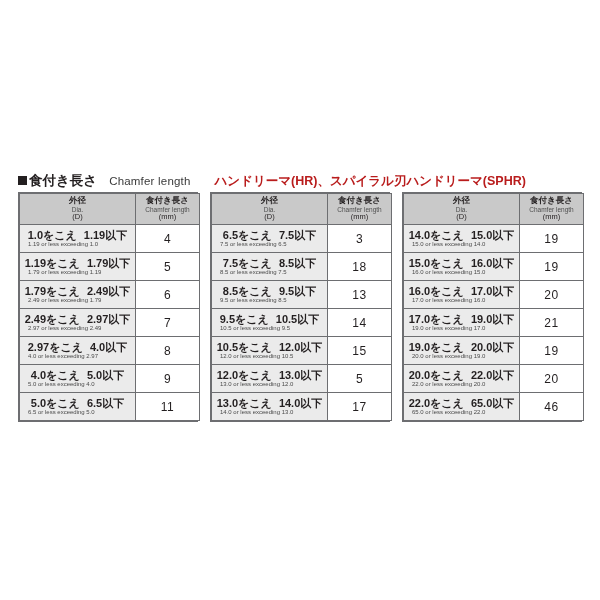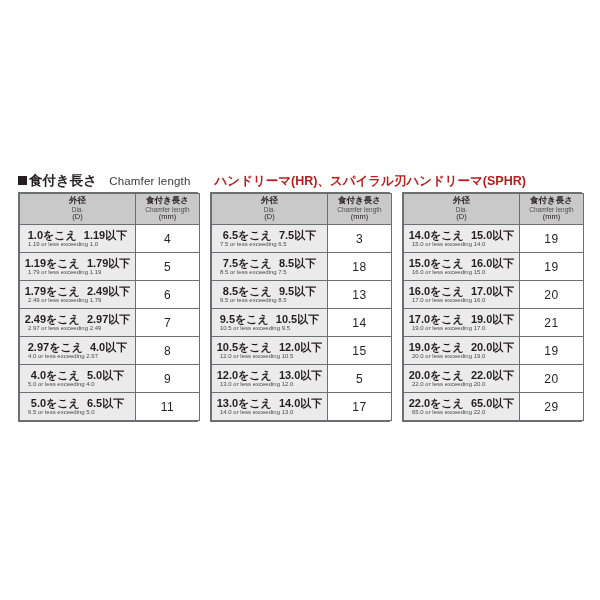--- a/index.html
+++ b/index.html
@@ -373,7 +373,7 @@
               <span class="dia-jp"><span class="lo">22.0をこえ</span><span class="hi">65.0以下</span></span>
               <span class="dia-en">65.0 or less exceeding 22.0</span>
             </td>
-            <td class="chamf-cell">29</td>
+            <td class="chamf-cell">46</td>
           </tr>
         </tbody>
       </table>

